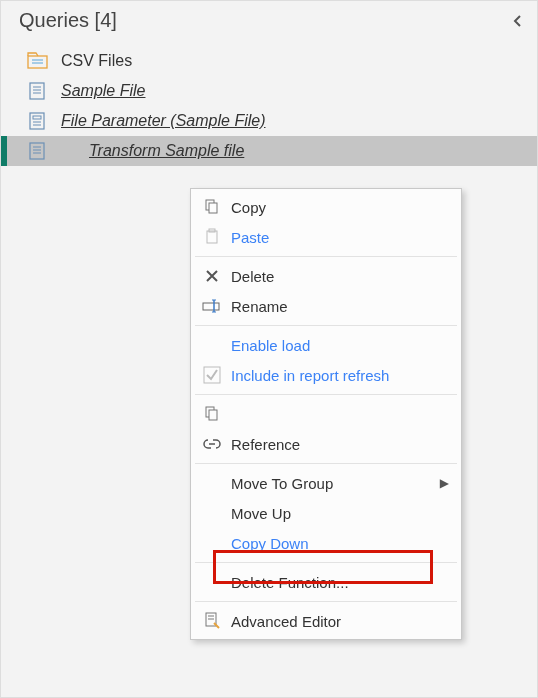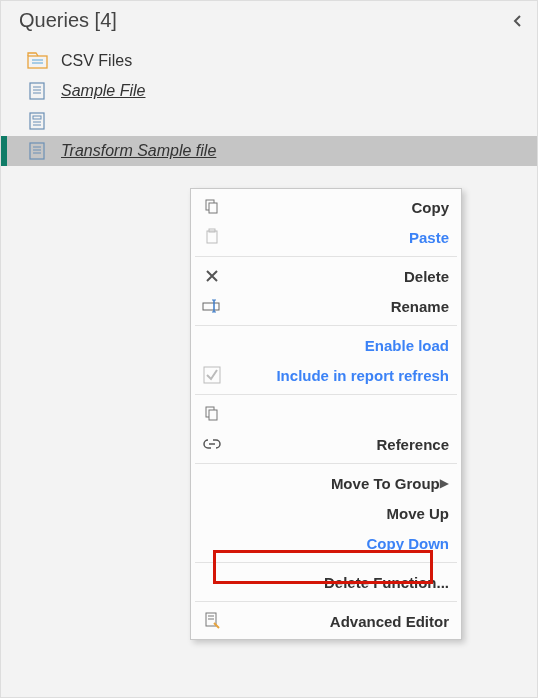--- a/index.html
+++ b/index.html
@@ -17,7 +17,6 @@
     height: 698px;
     background: #f3f3f3;
     border: 1px solid #ddd;
-    text-align: right;
   }
   .header {
     display: flex;

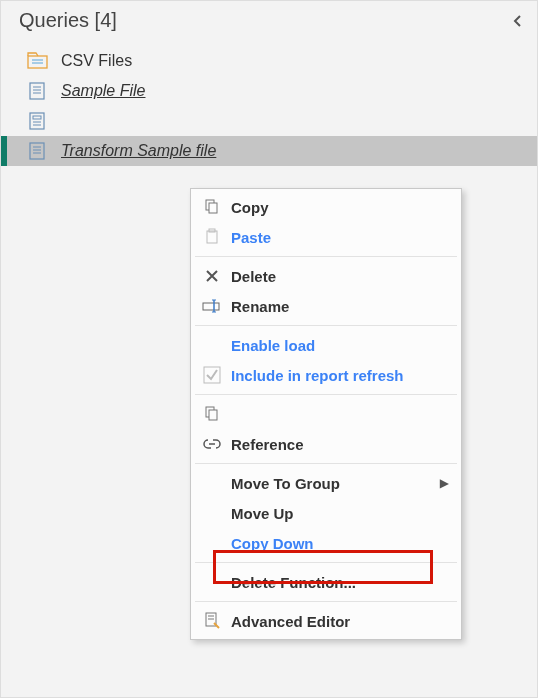--- a/index.html
+++ b/index.html
@@ -142,6 +142,7 @@
         <line x1="6" y1="13" x2="14" y2="13" stroke="#6b8fb5"></line>
       </svg>
     </span>
+    <span>File Parameter (Sample File)</span>
   </div>
 
   <div class="query-item italic selected">

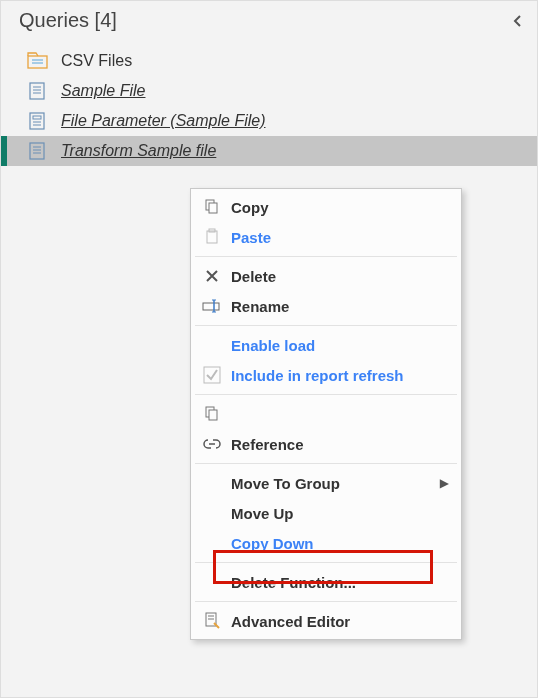--- a/index.html
+++ b/index.html
@@ -44,6 +44,7 @@
   .query-item.italic { font-style: italic; text-decoration: underline; }
   .query-item.selected {
     background: #c5c5c5;
+    gap: 28px;
   }
   .query-item.selected::before {
     content: "";

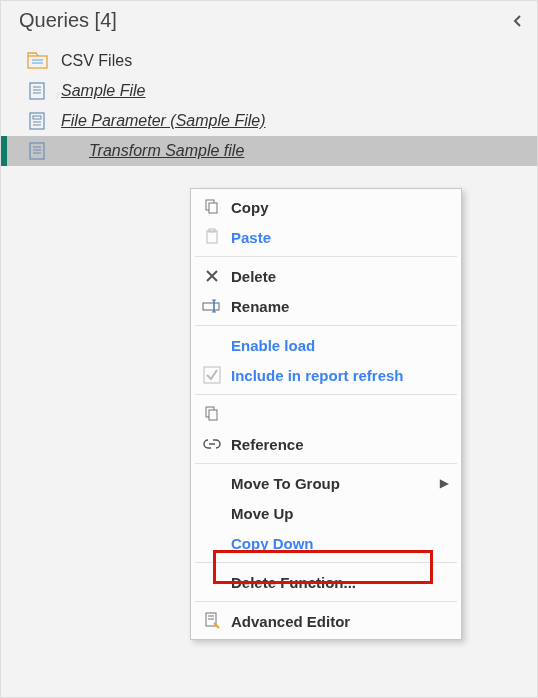--- a/index.html
+++ b/index.html
@@ -82,7 +82,7 @@
     justify-content: center;
     margin-right: 6px;
   }
-  .menu-item .m-label { flex: 1; font-weight: bold; }
+  .menu-item .m-label { flex: 1; }
   .menu-item .sub-arrow { color: #555; font-size: 12px; }
   .menu-sep {
     height: 1px;

